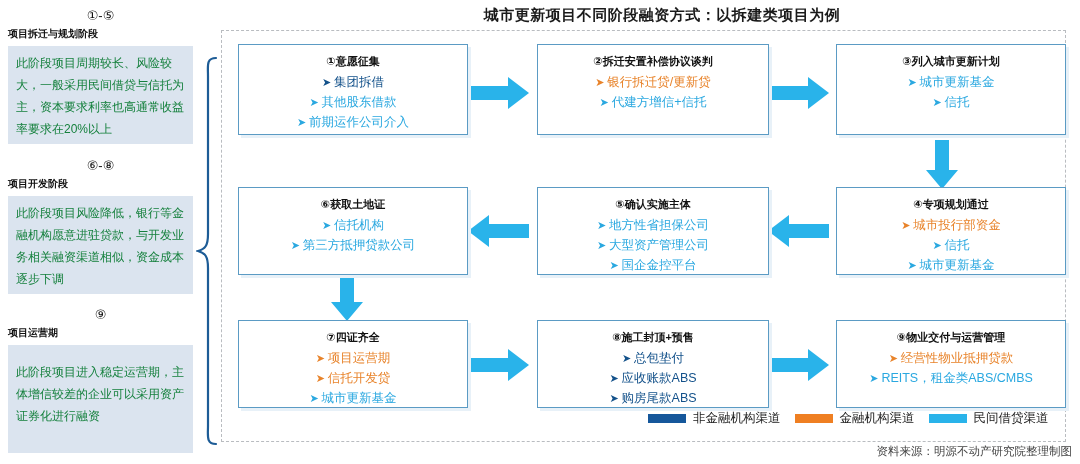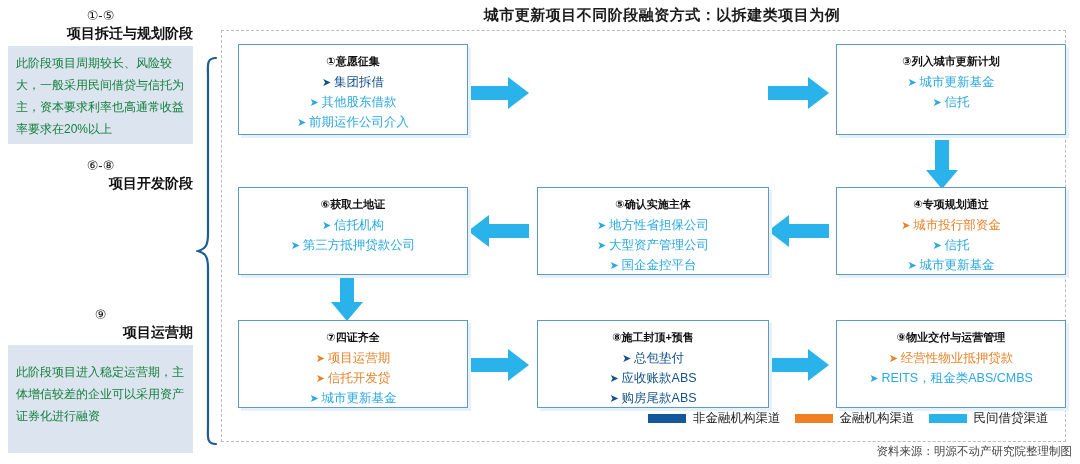--- a/index.html
+++ b/index.html
@@ -47,8 +47,8 @@
     font-weight: 500;
   }
   .stage-name {
-    text-align: right;
-    font-size: 14px;
+    text-align: left;
+    font-size: 10px;
     font-weight: bold;
     color: #111;
     line-height: 19px;

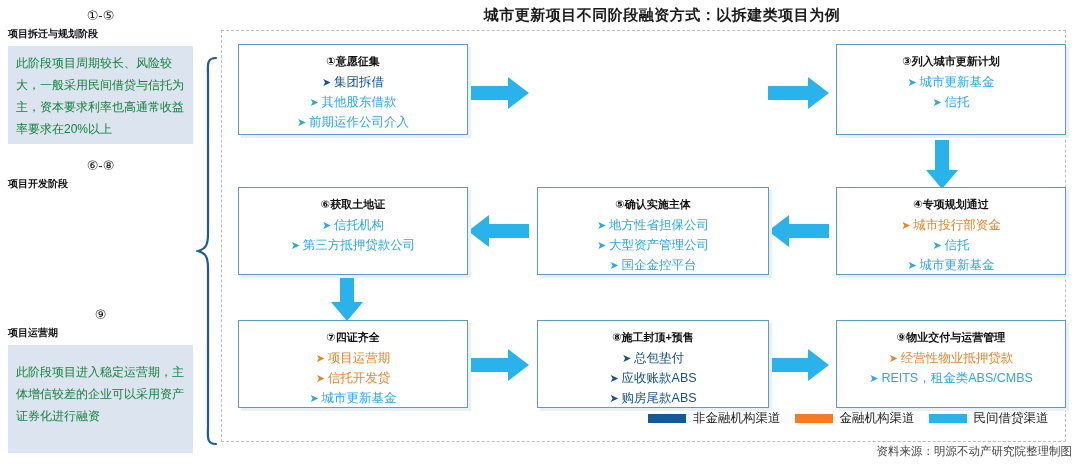--- a/index.html
+++ b/index.html
@@ -227,6 +227,13 @@
     </div>
   </div>
 
+  <div class="node" id="node-2" style="left:537px; top:44px; width:232px; height:91px;">
+    <div class="node-title">②拆迁安置补偿协议谈判</div>
+    <div class="node-items">
+      <div class="node-item c-orange"><span class="bullet">➤</span><span>银行拆迁贷/更新贷</span></div>
+      <div class="node-item c-cyan"><span class="bullet">➤</span><span>代建方增信+信托</span></div>
+    </div>
+  </div>
 
   <div class="node" id="node-3" style="left:836px; top:44px; width:230px; height:91px;">
     <div class="node-title">③列入城市更新计划</div>

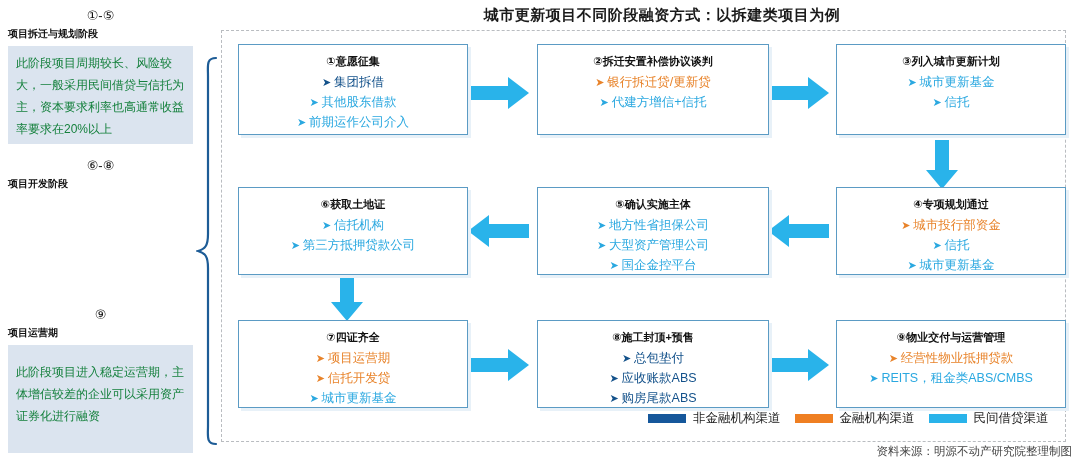--- a/index.html
+++ b/index.html
@@ -173,6 +173,7 @@
   <div class="stage" id="stage-1">
     <div class="stage-num">⑥-⑧</div>
     <div class="stage-name">项目开发阶段</div>
+    <div class="stage-desc">此阶段项目风险降低，银行等金融机构愿意进驻贷款，与开发业务相关融资渠道相似，资金成本逐步下调</div>
   </div>
   <div class="stage" id="stage-2">
     <div class="stage-num">⑨</div>

